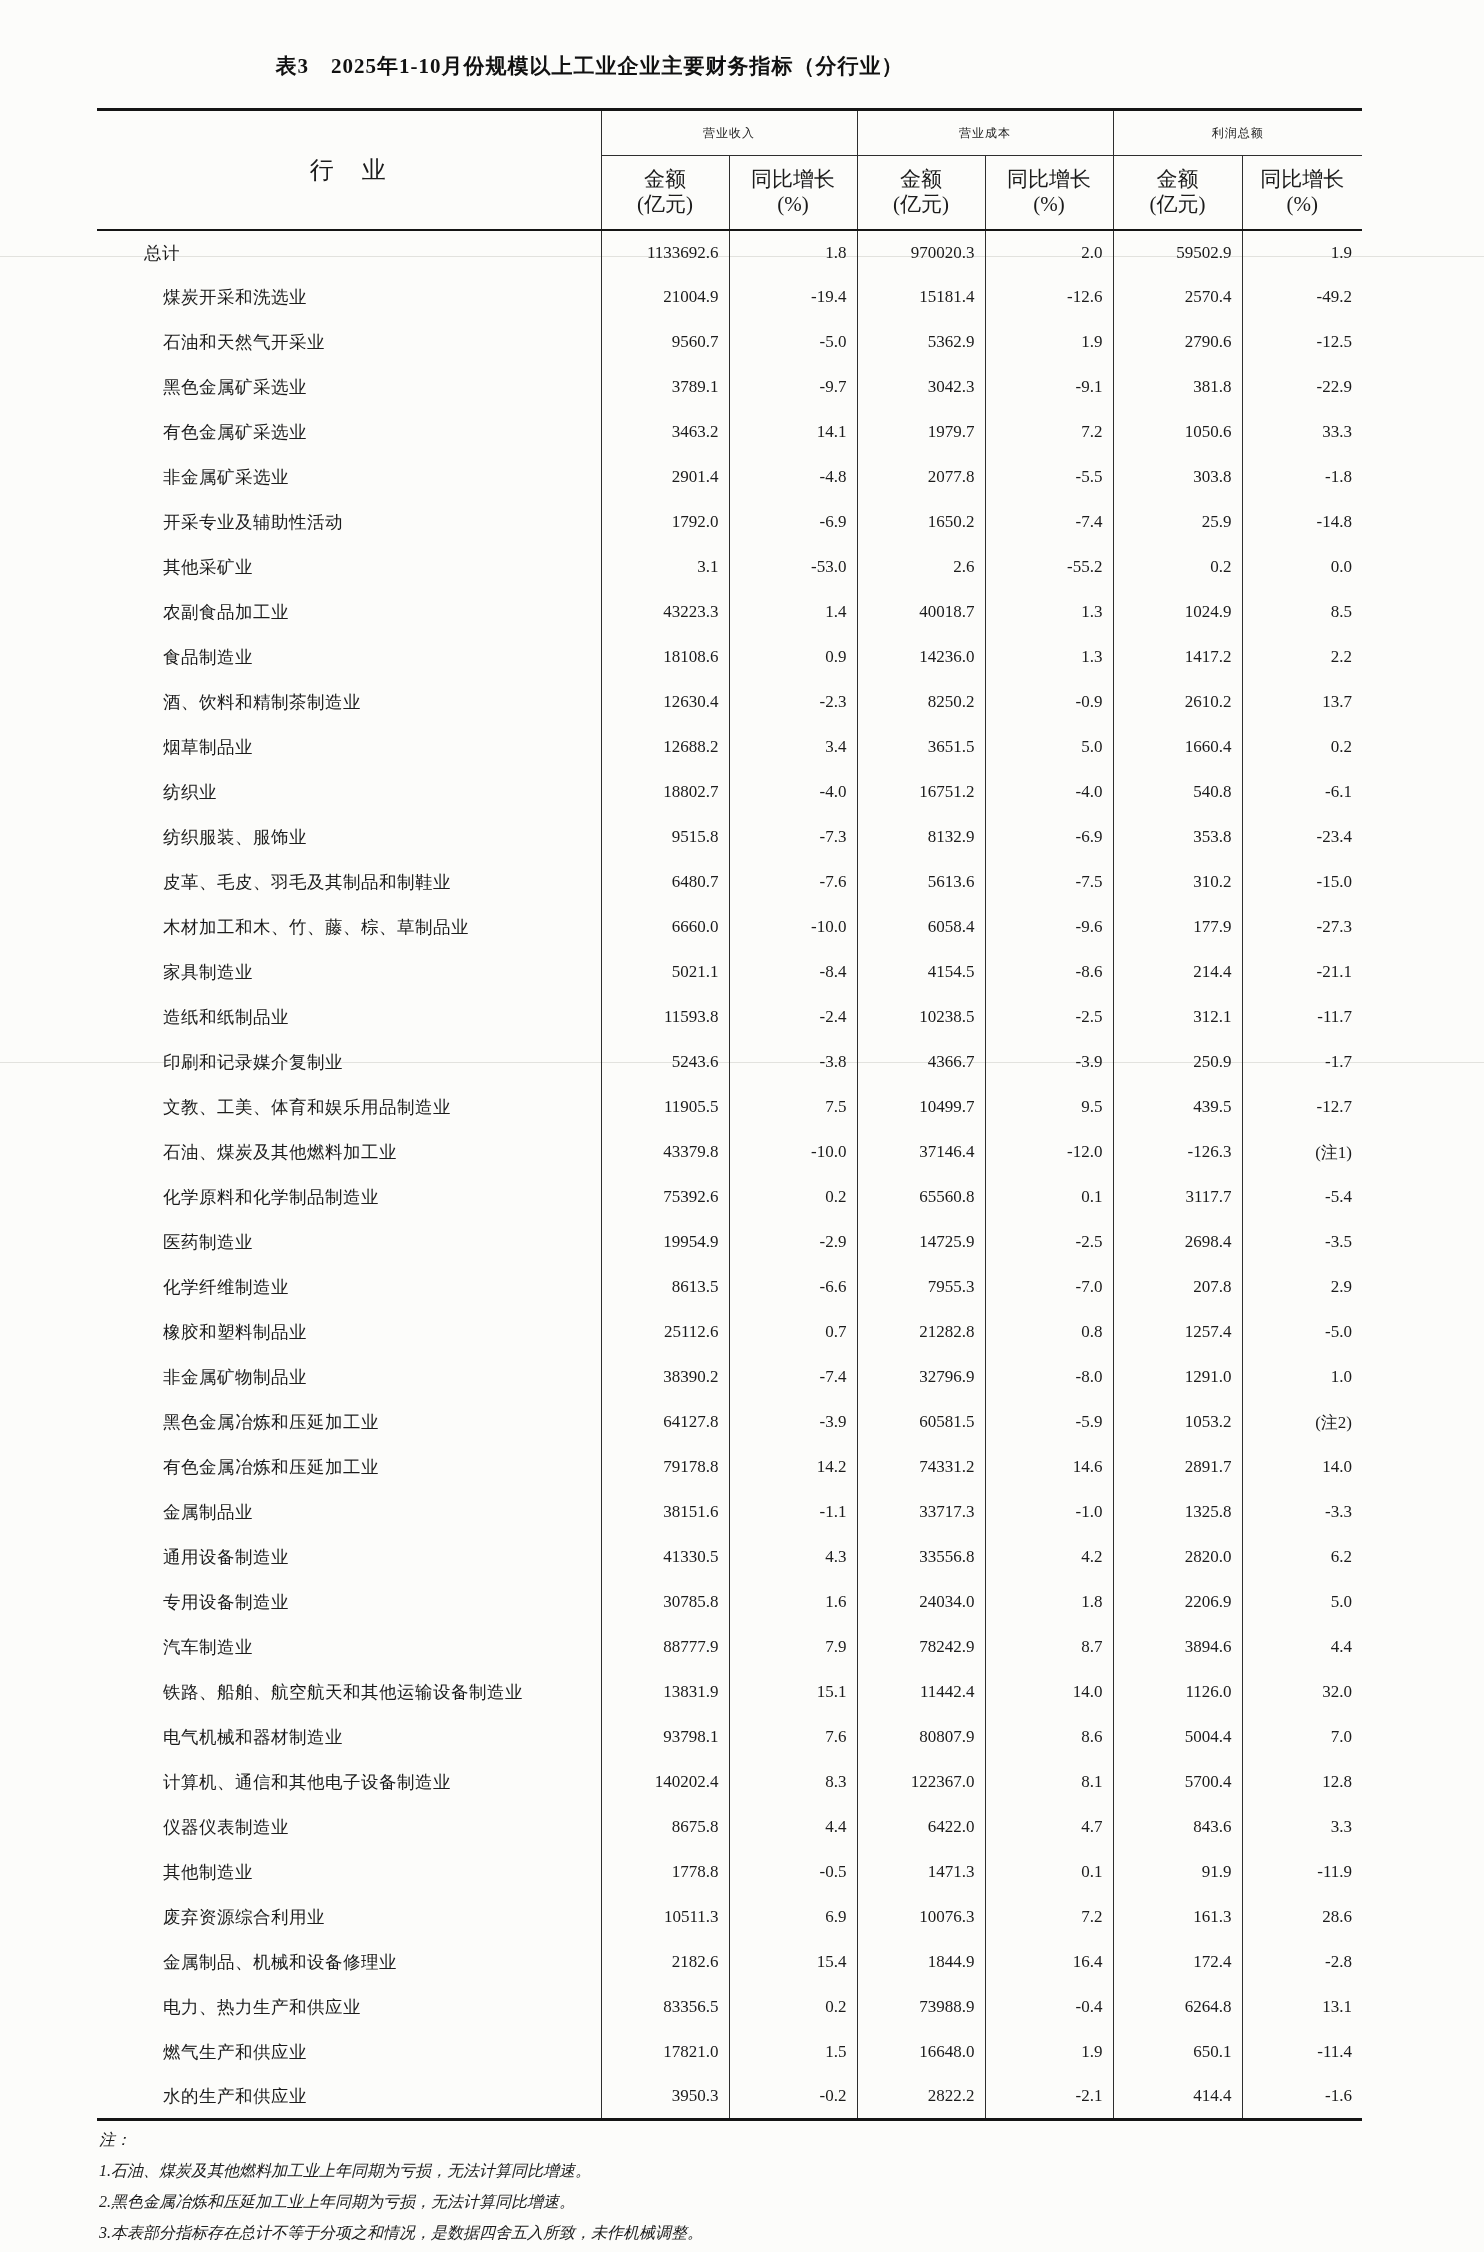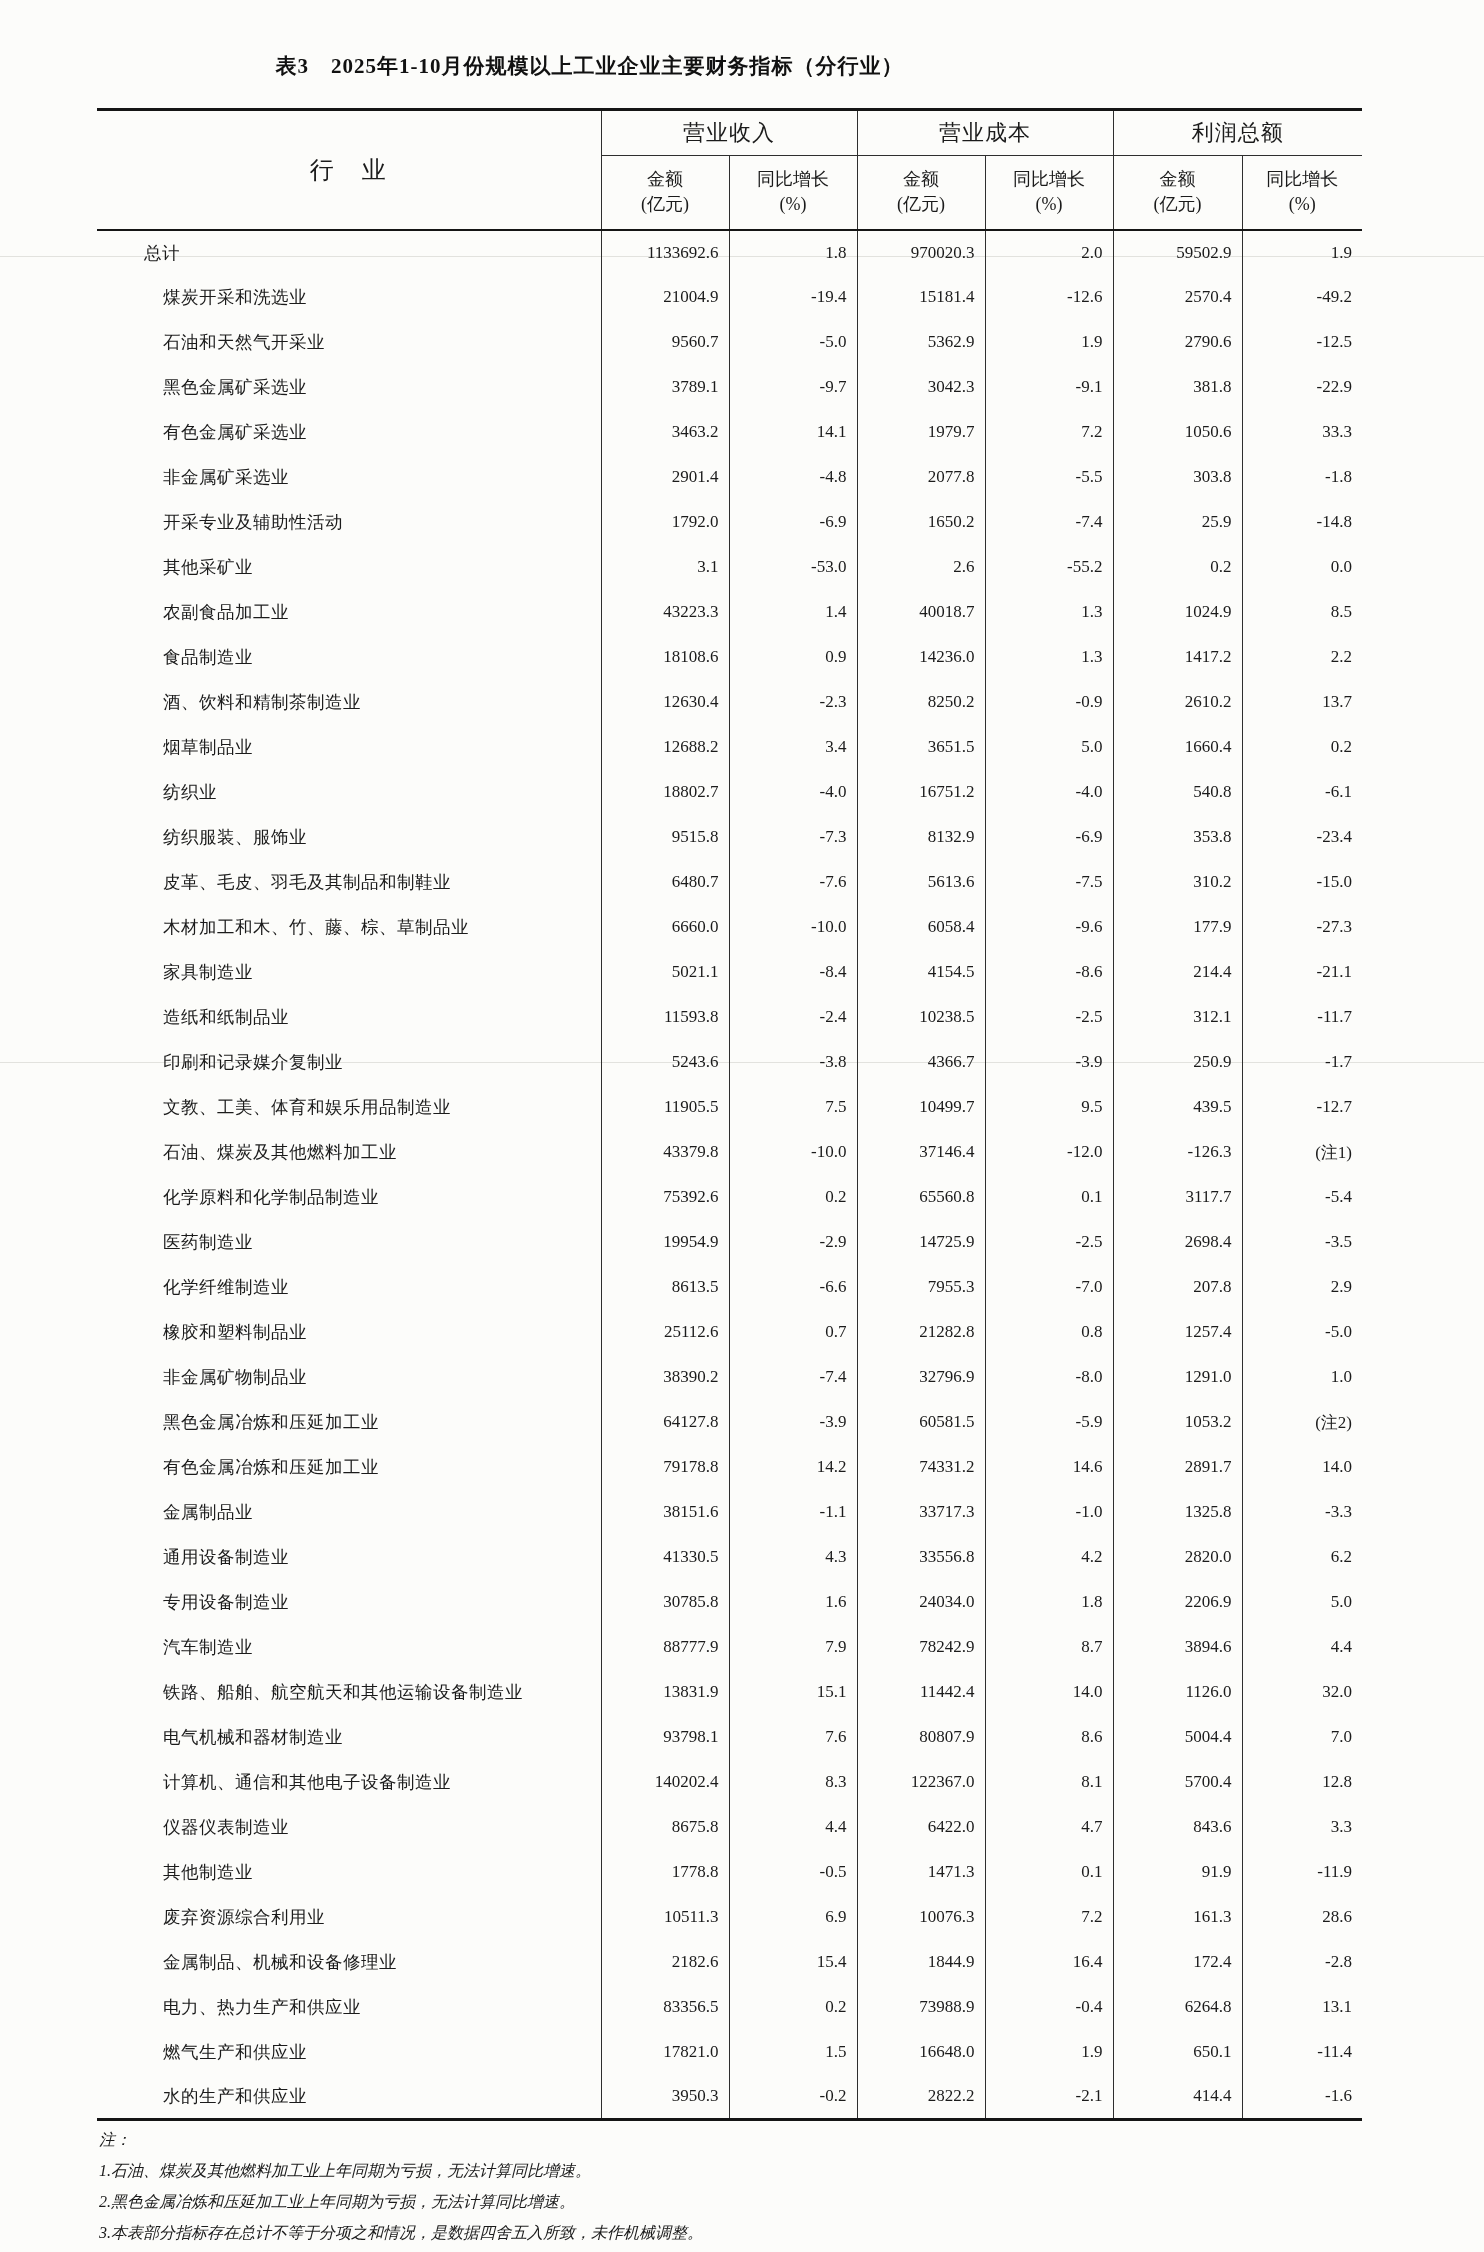--- a/index.html
+++ b/index.html
@@ -29,7 +29,7 @@
   tr.group-row{height:46px;}
   tr.group-row th.group{
     border-left:1px solid #2e2e2e;border-bottom:1px solid #2e2e2e;
-    font-size:22px;text-align:center;letter-spacing:1px;
+    font-size:12px;text-align:center;letter-spacing:1px;
   }
   th.industry-head{
     border-bottom:2px solid #151515;

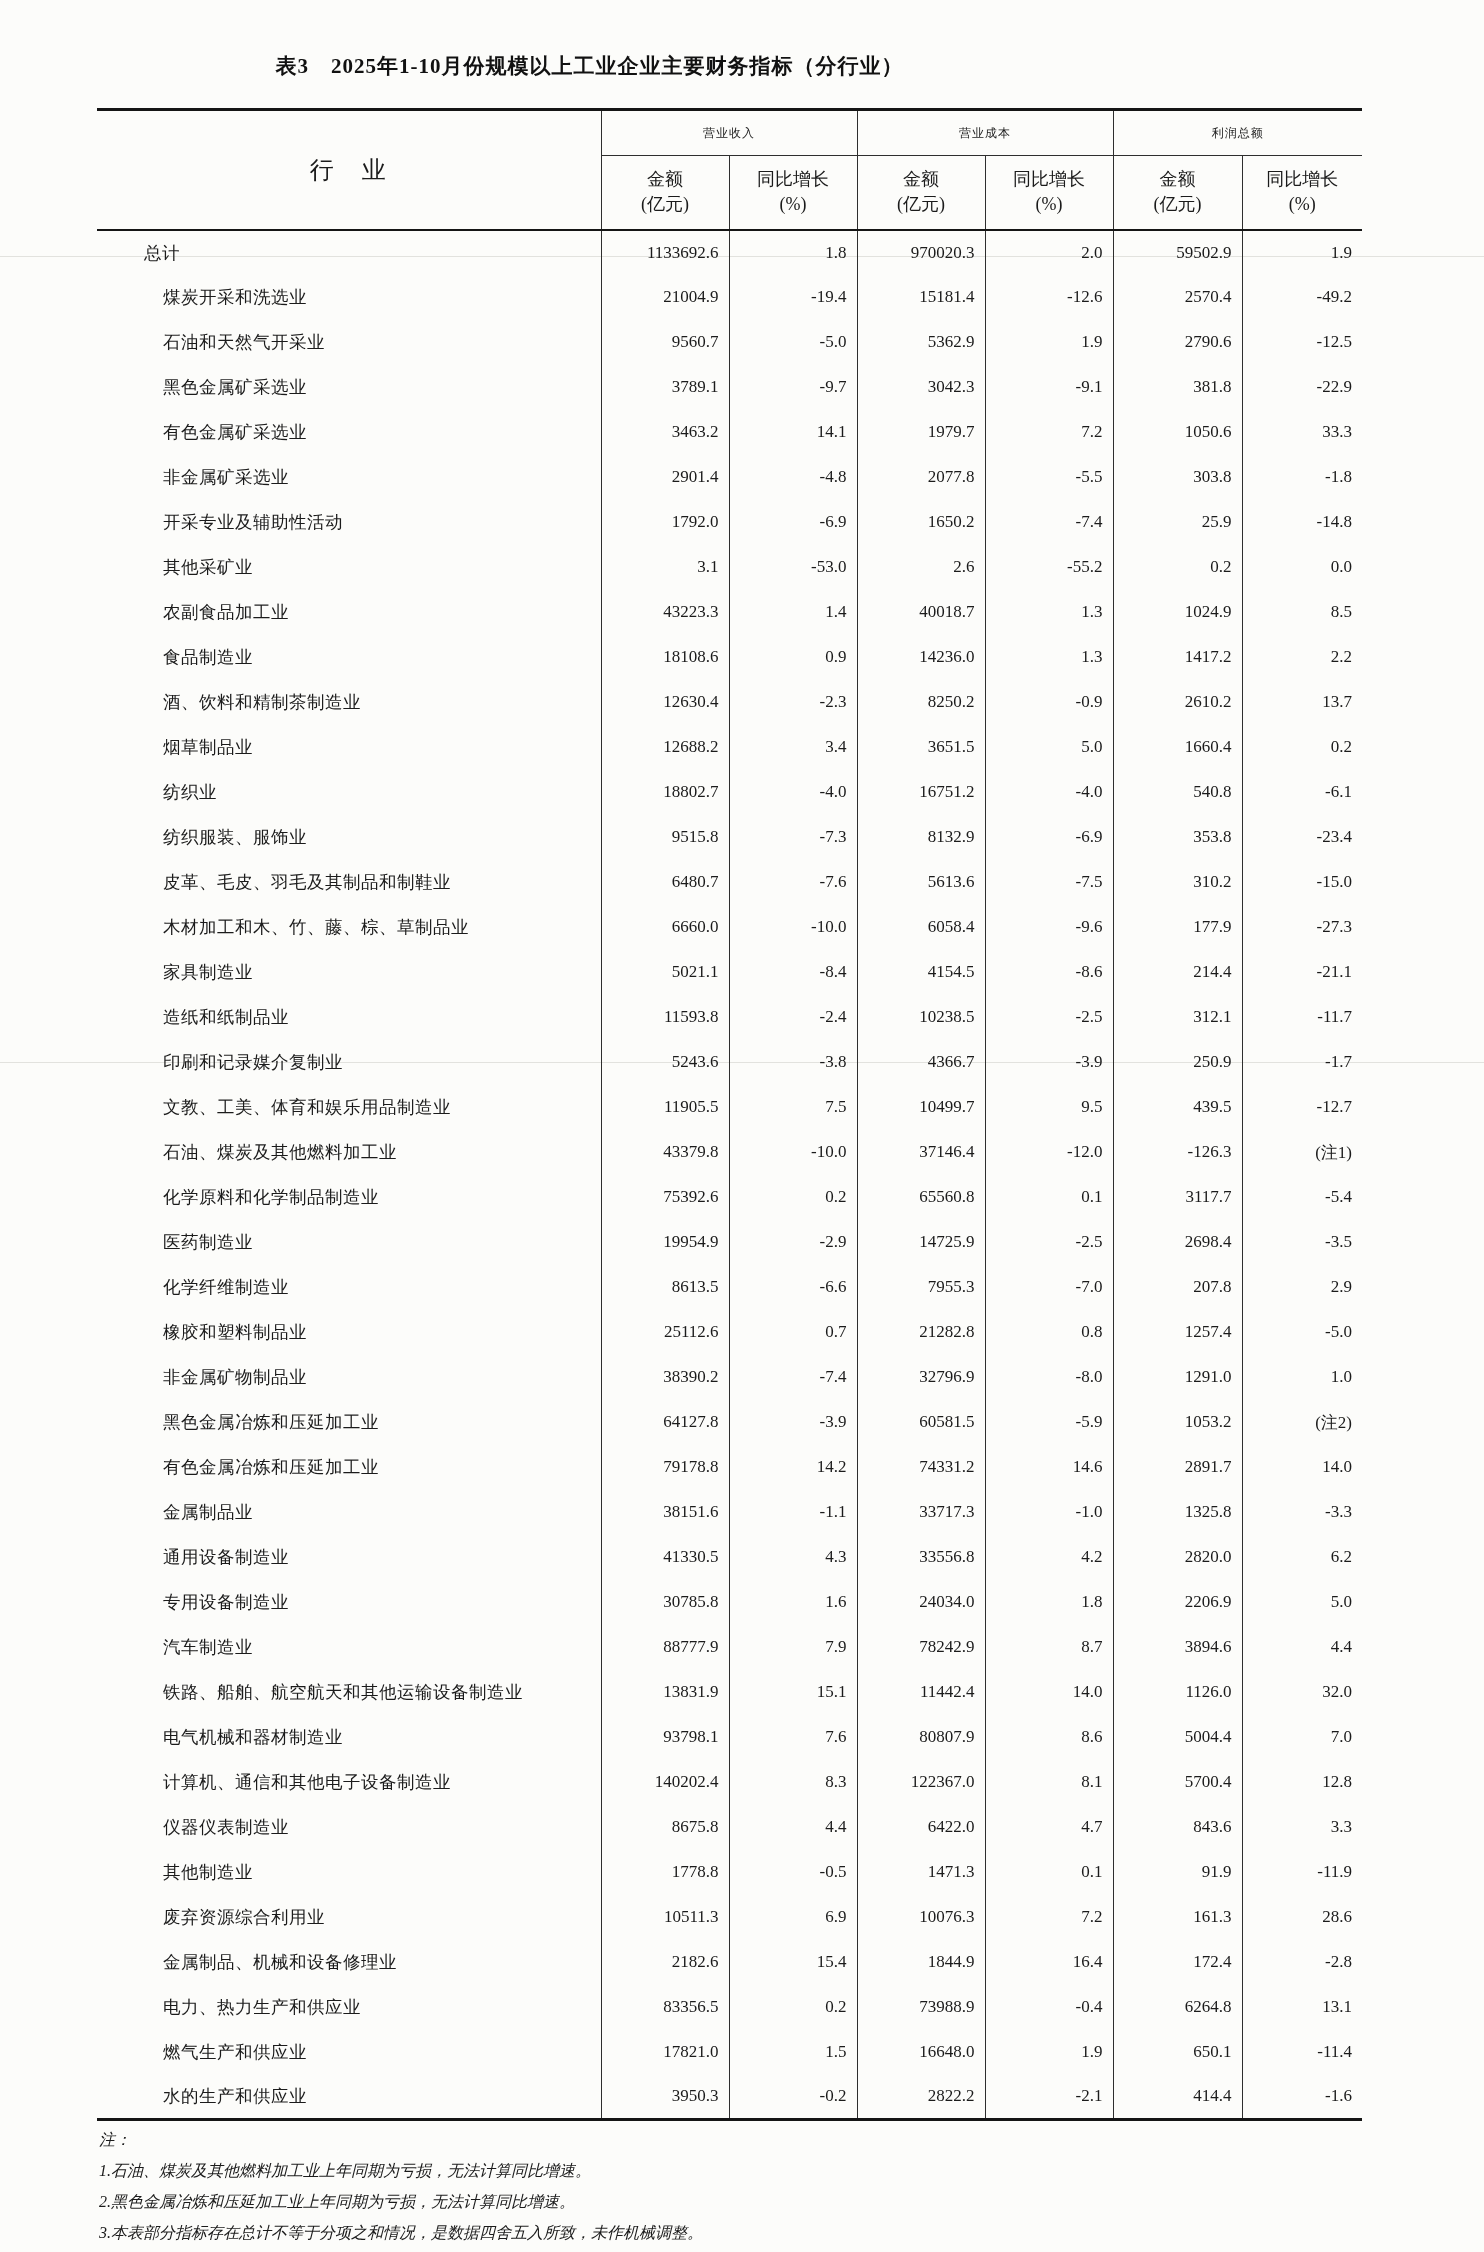--- a/index.html
+++ b/index.html
@@ -38,7 +38,7 @@
   tr.sub-row{height:74px;}
   tr.sub-row th{
     border-left:1px solid #2e2e2e;border-bottom:2px solid #151515;
-    font-size:18px;line-height:25px;text-align:center;
+    font-size:21px;line-height:25px;text-align:center;
   }
   tbody tr{height:45px;}
   tbody td{font-size:17.5px;}

